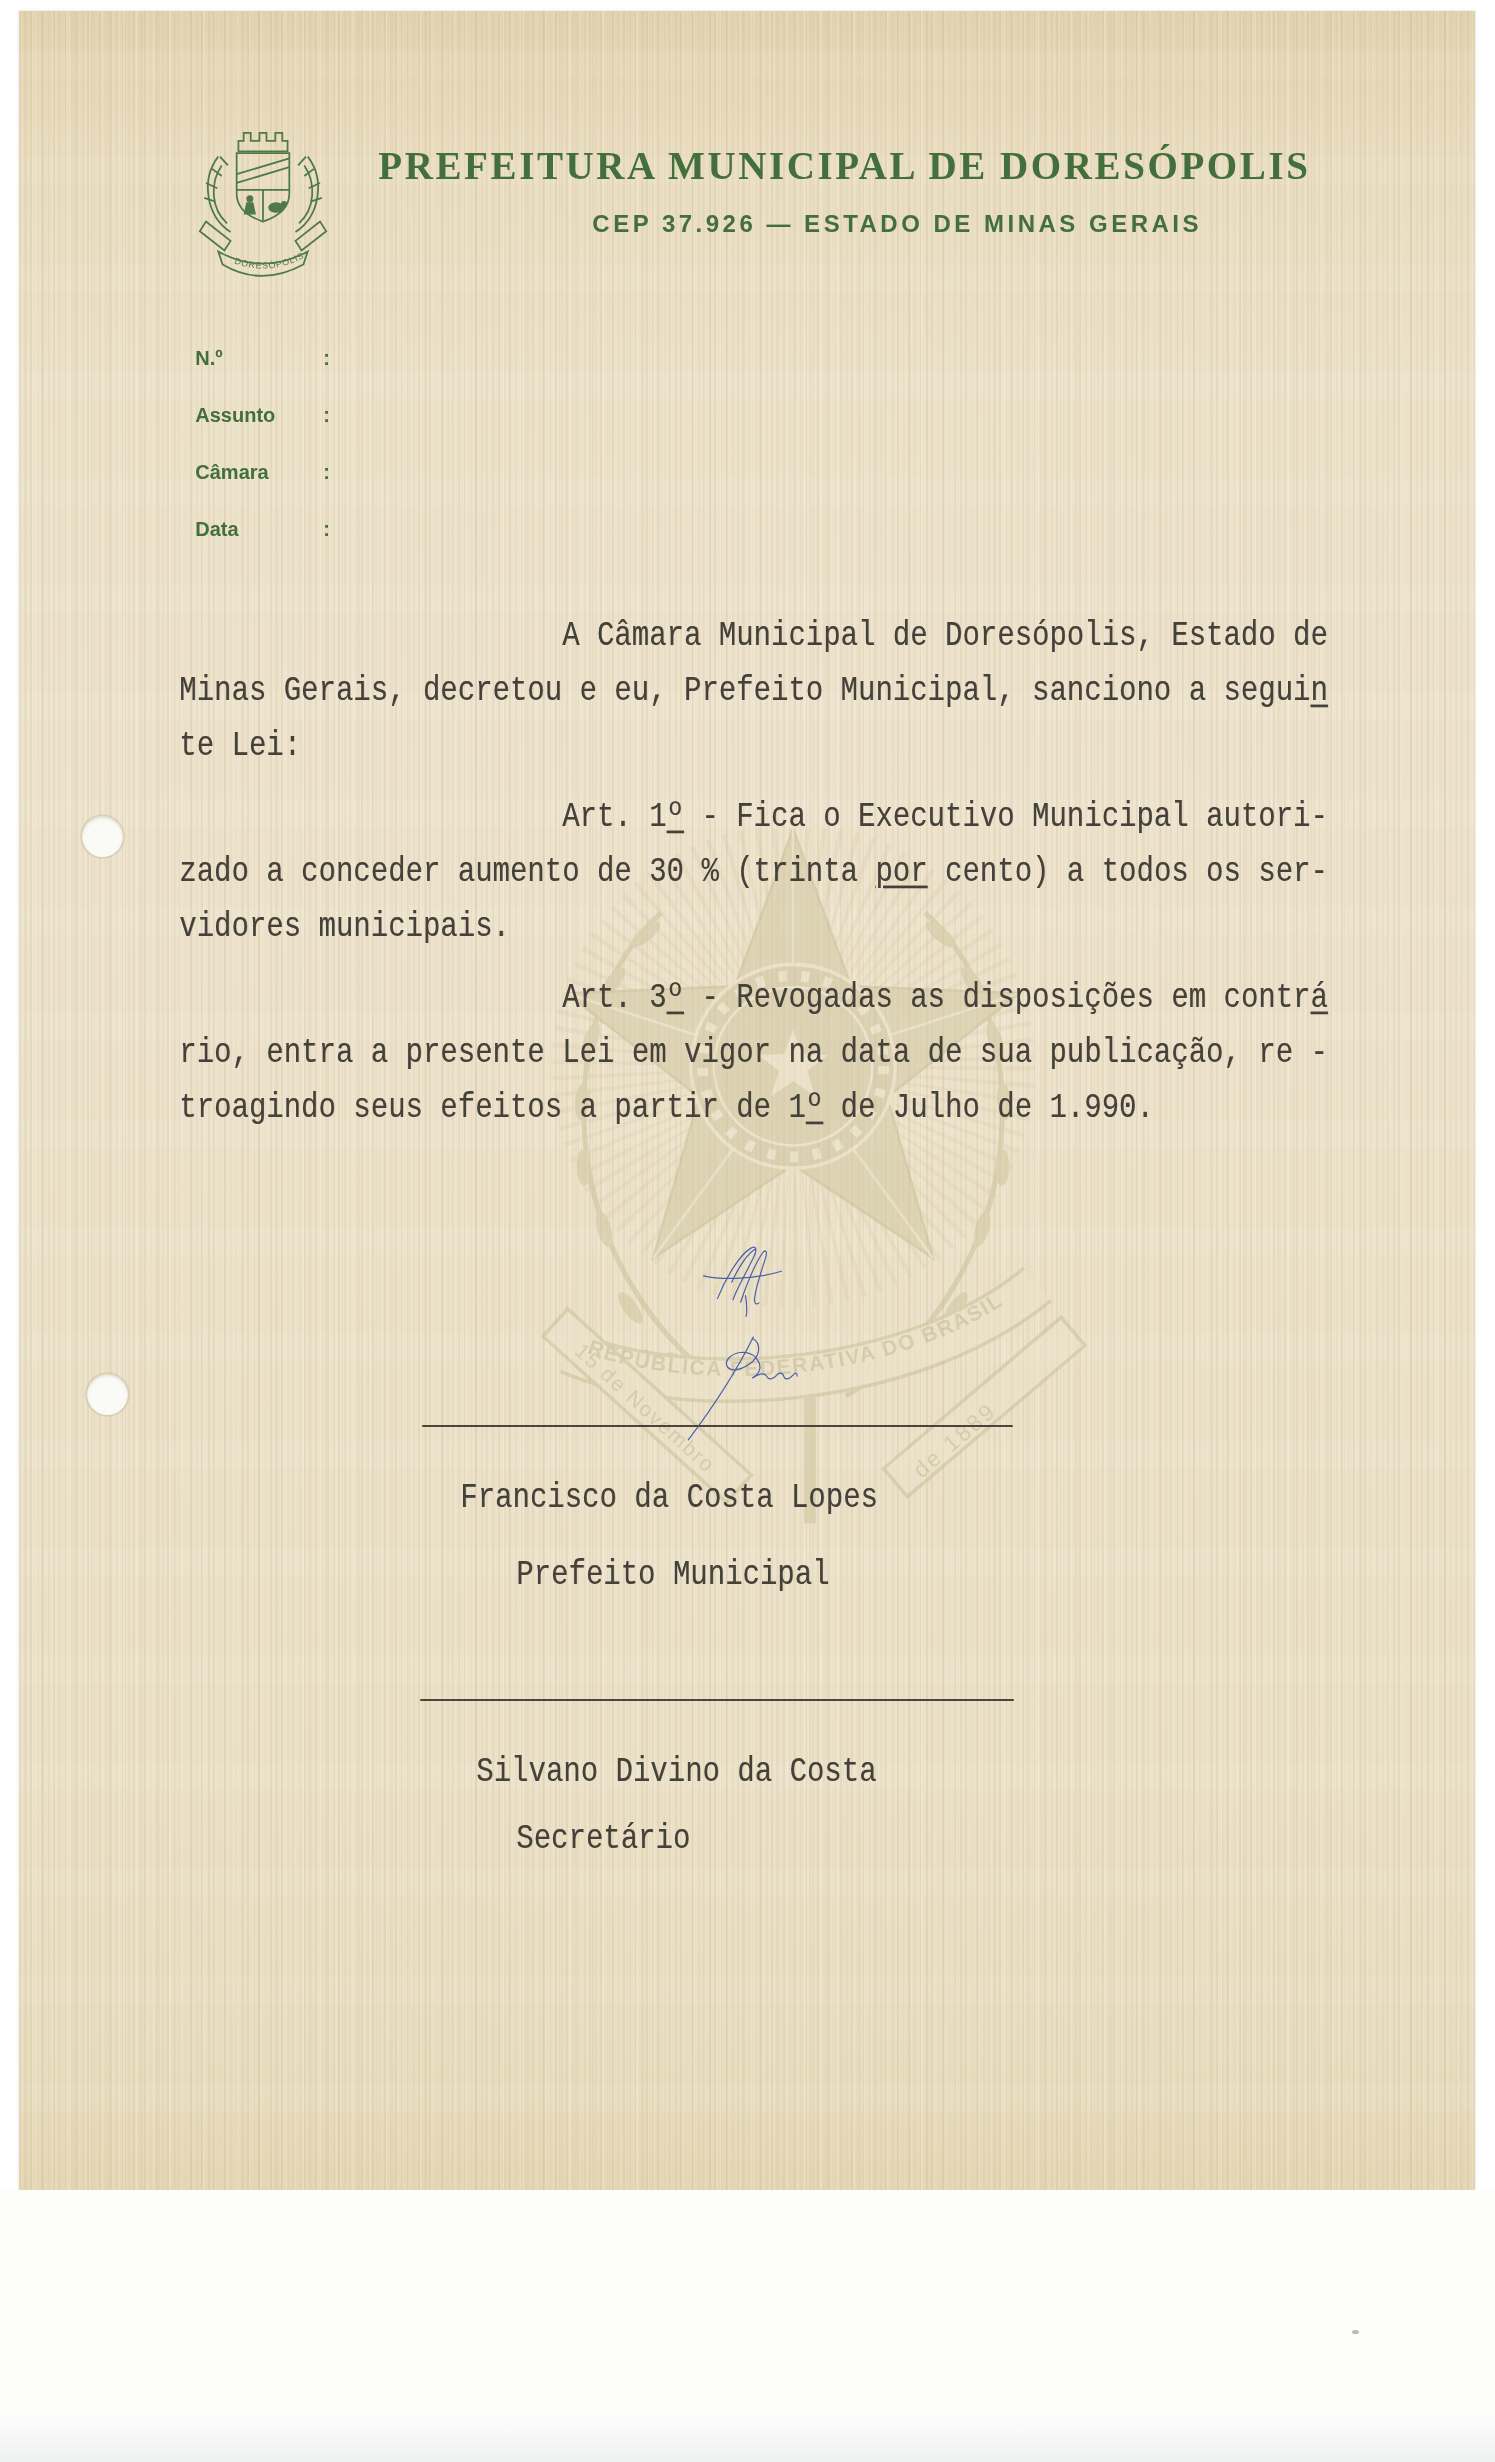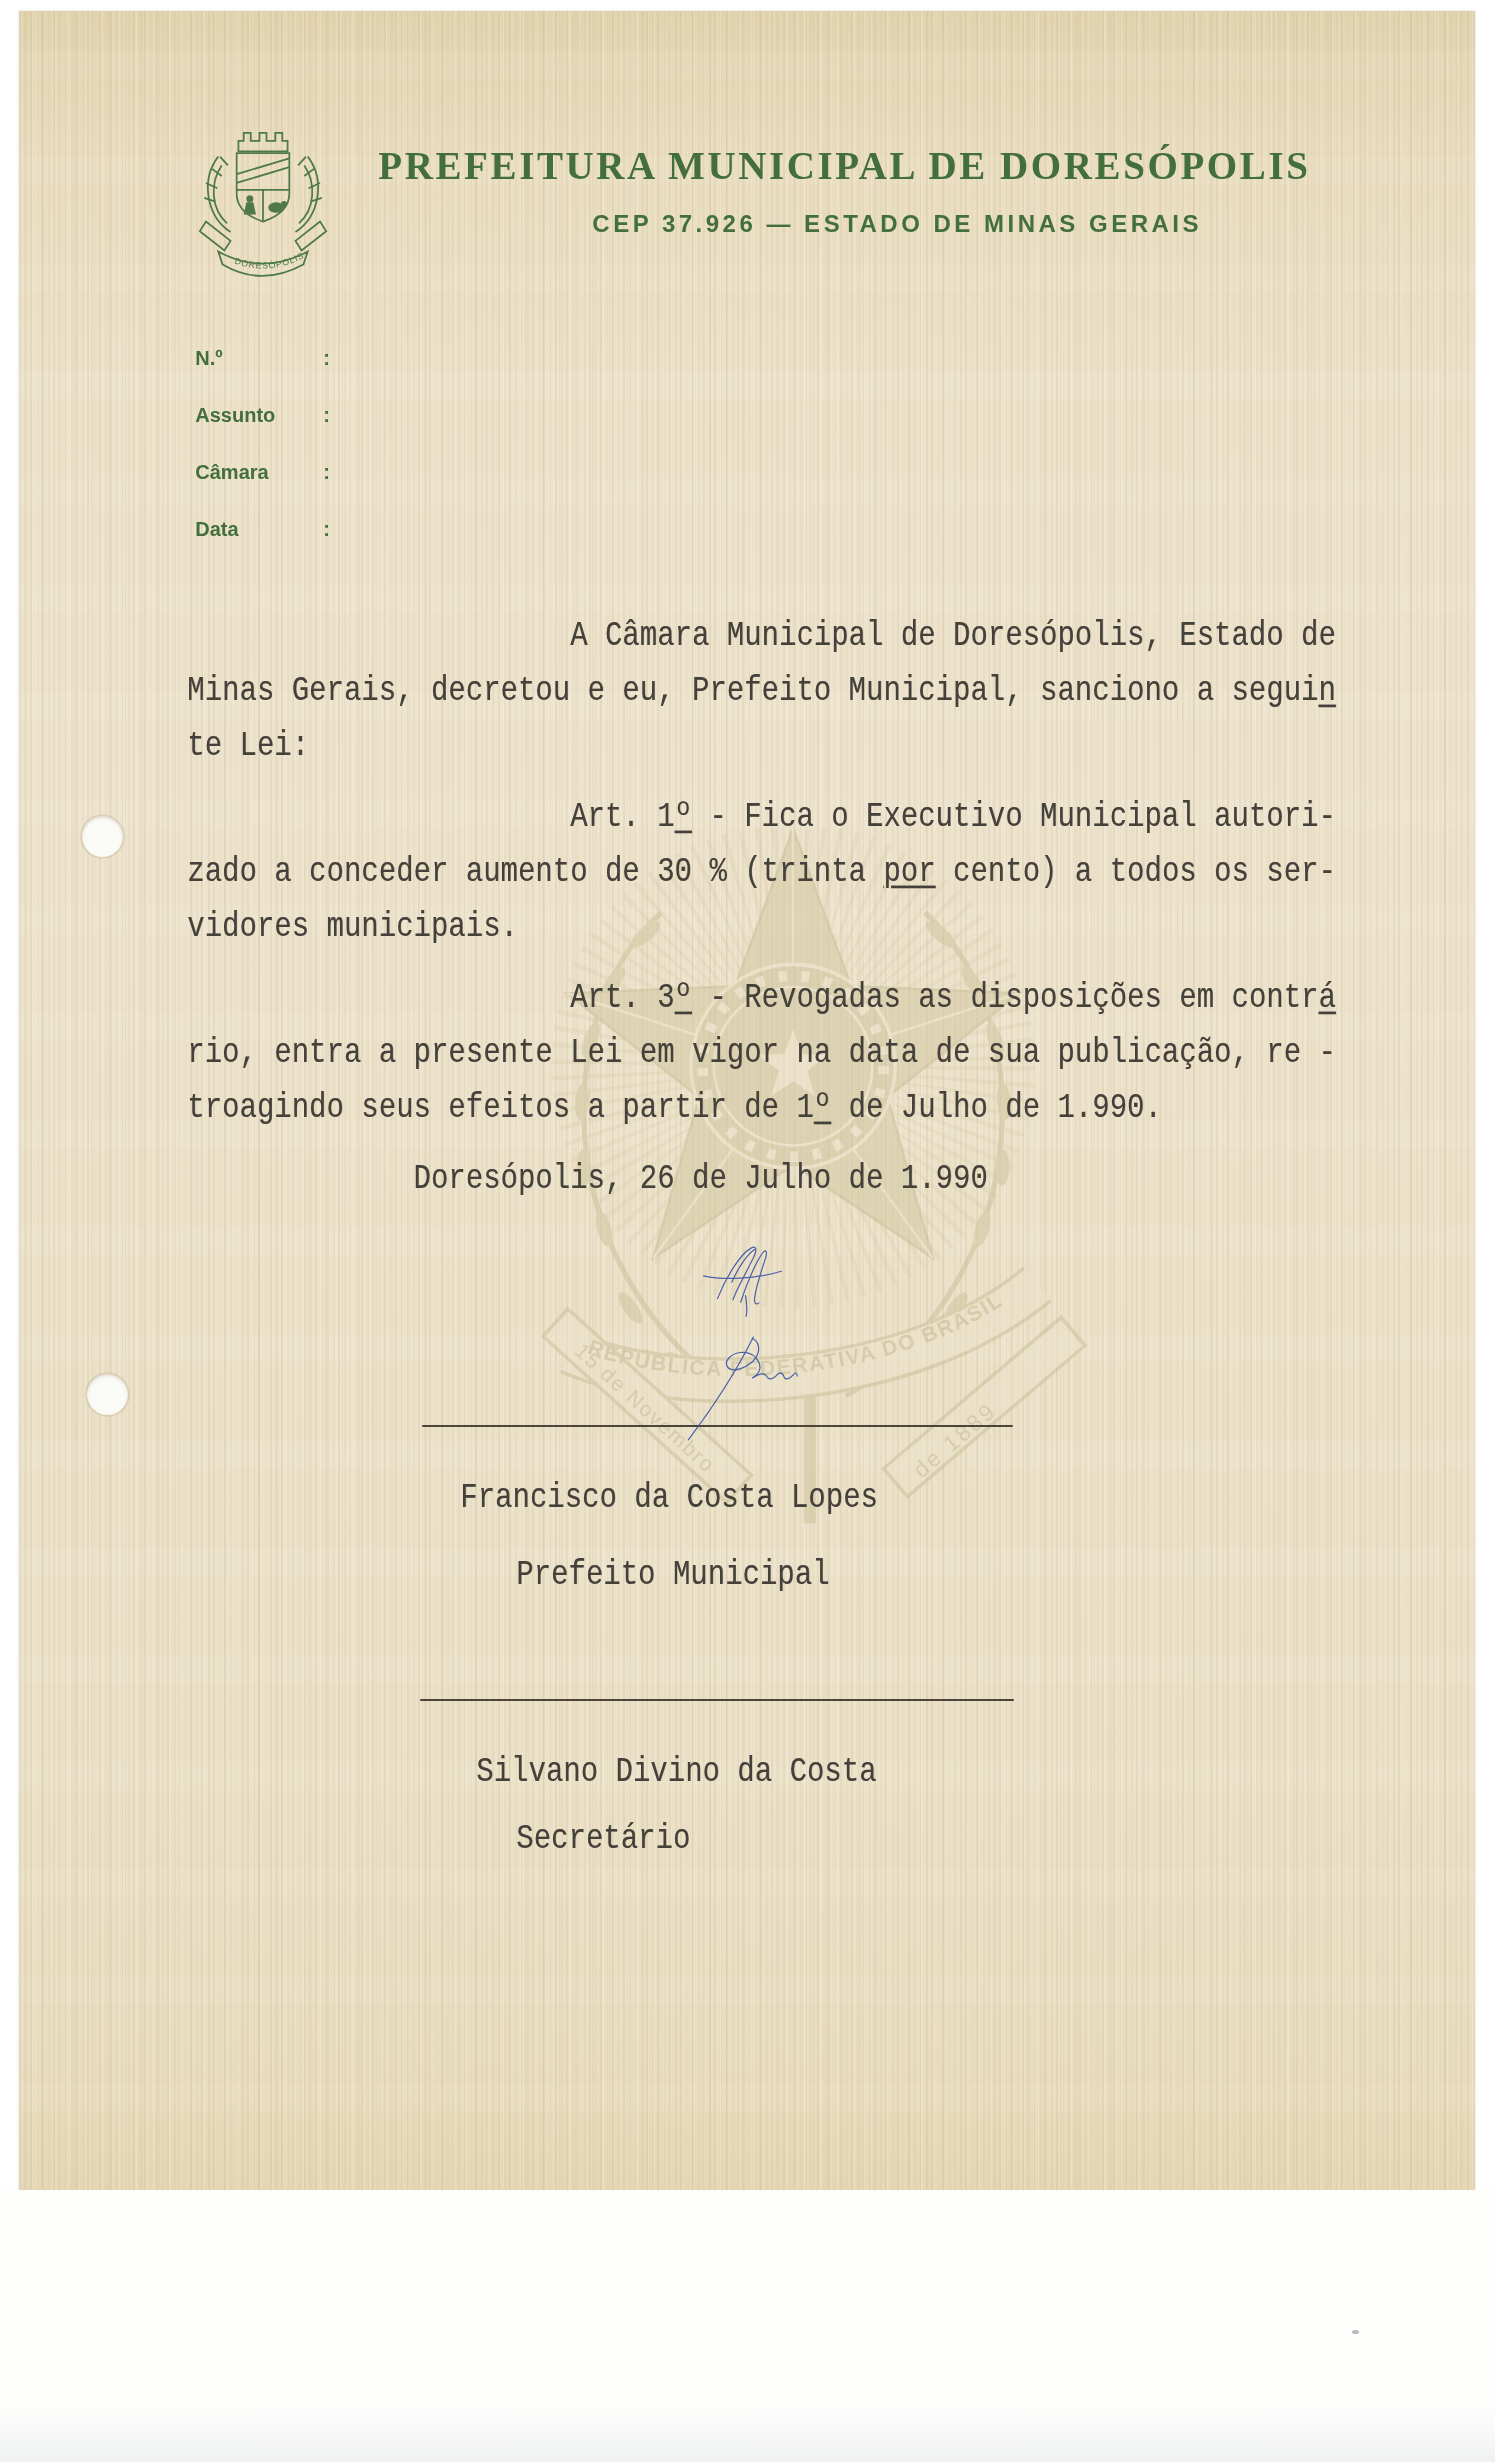--- a/index.html
+++ b/index.html
@@ -43,7 +43,7 @@
   .typed-line{white-space:pre;line-height:55px;height:55px;transform:scaleY(1.22);transform-origin:left top;}
   .typed-heading{position:absolute;left:560px;top:315px;}
   .typed-heading .typed-line{line-height:55px;height:55px;}
-  .typed-body{position:absolute;left:168px;top:591px;}
+  .typed-body{position:absolute;left:160px;top:591px;}
   .para{margin:0 0 16px 0;}
   .tw-u{text-decoration:underline;text-decoration-thickness:2.2px;text-underline-offset:4.4px;}
 

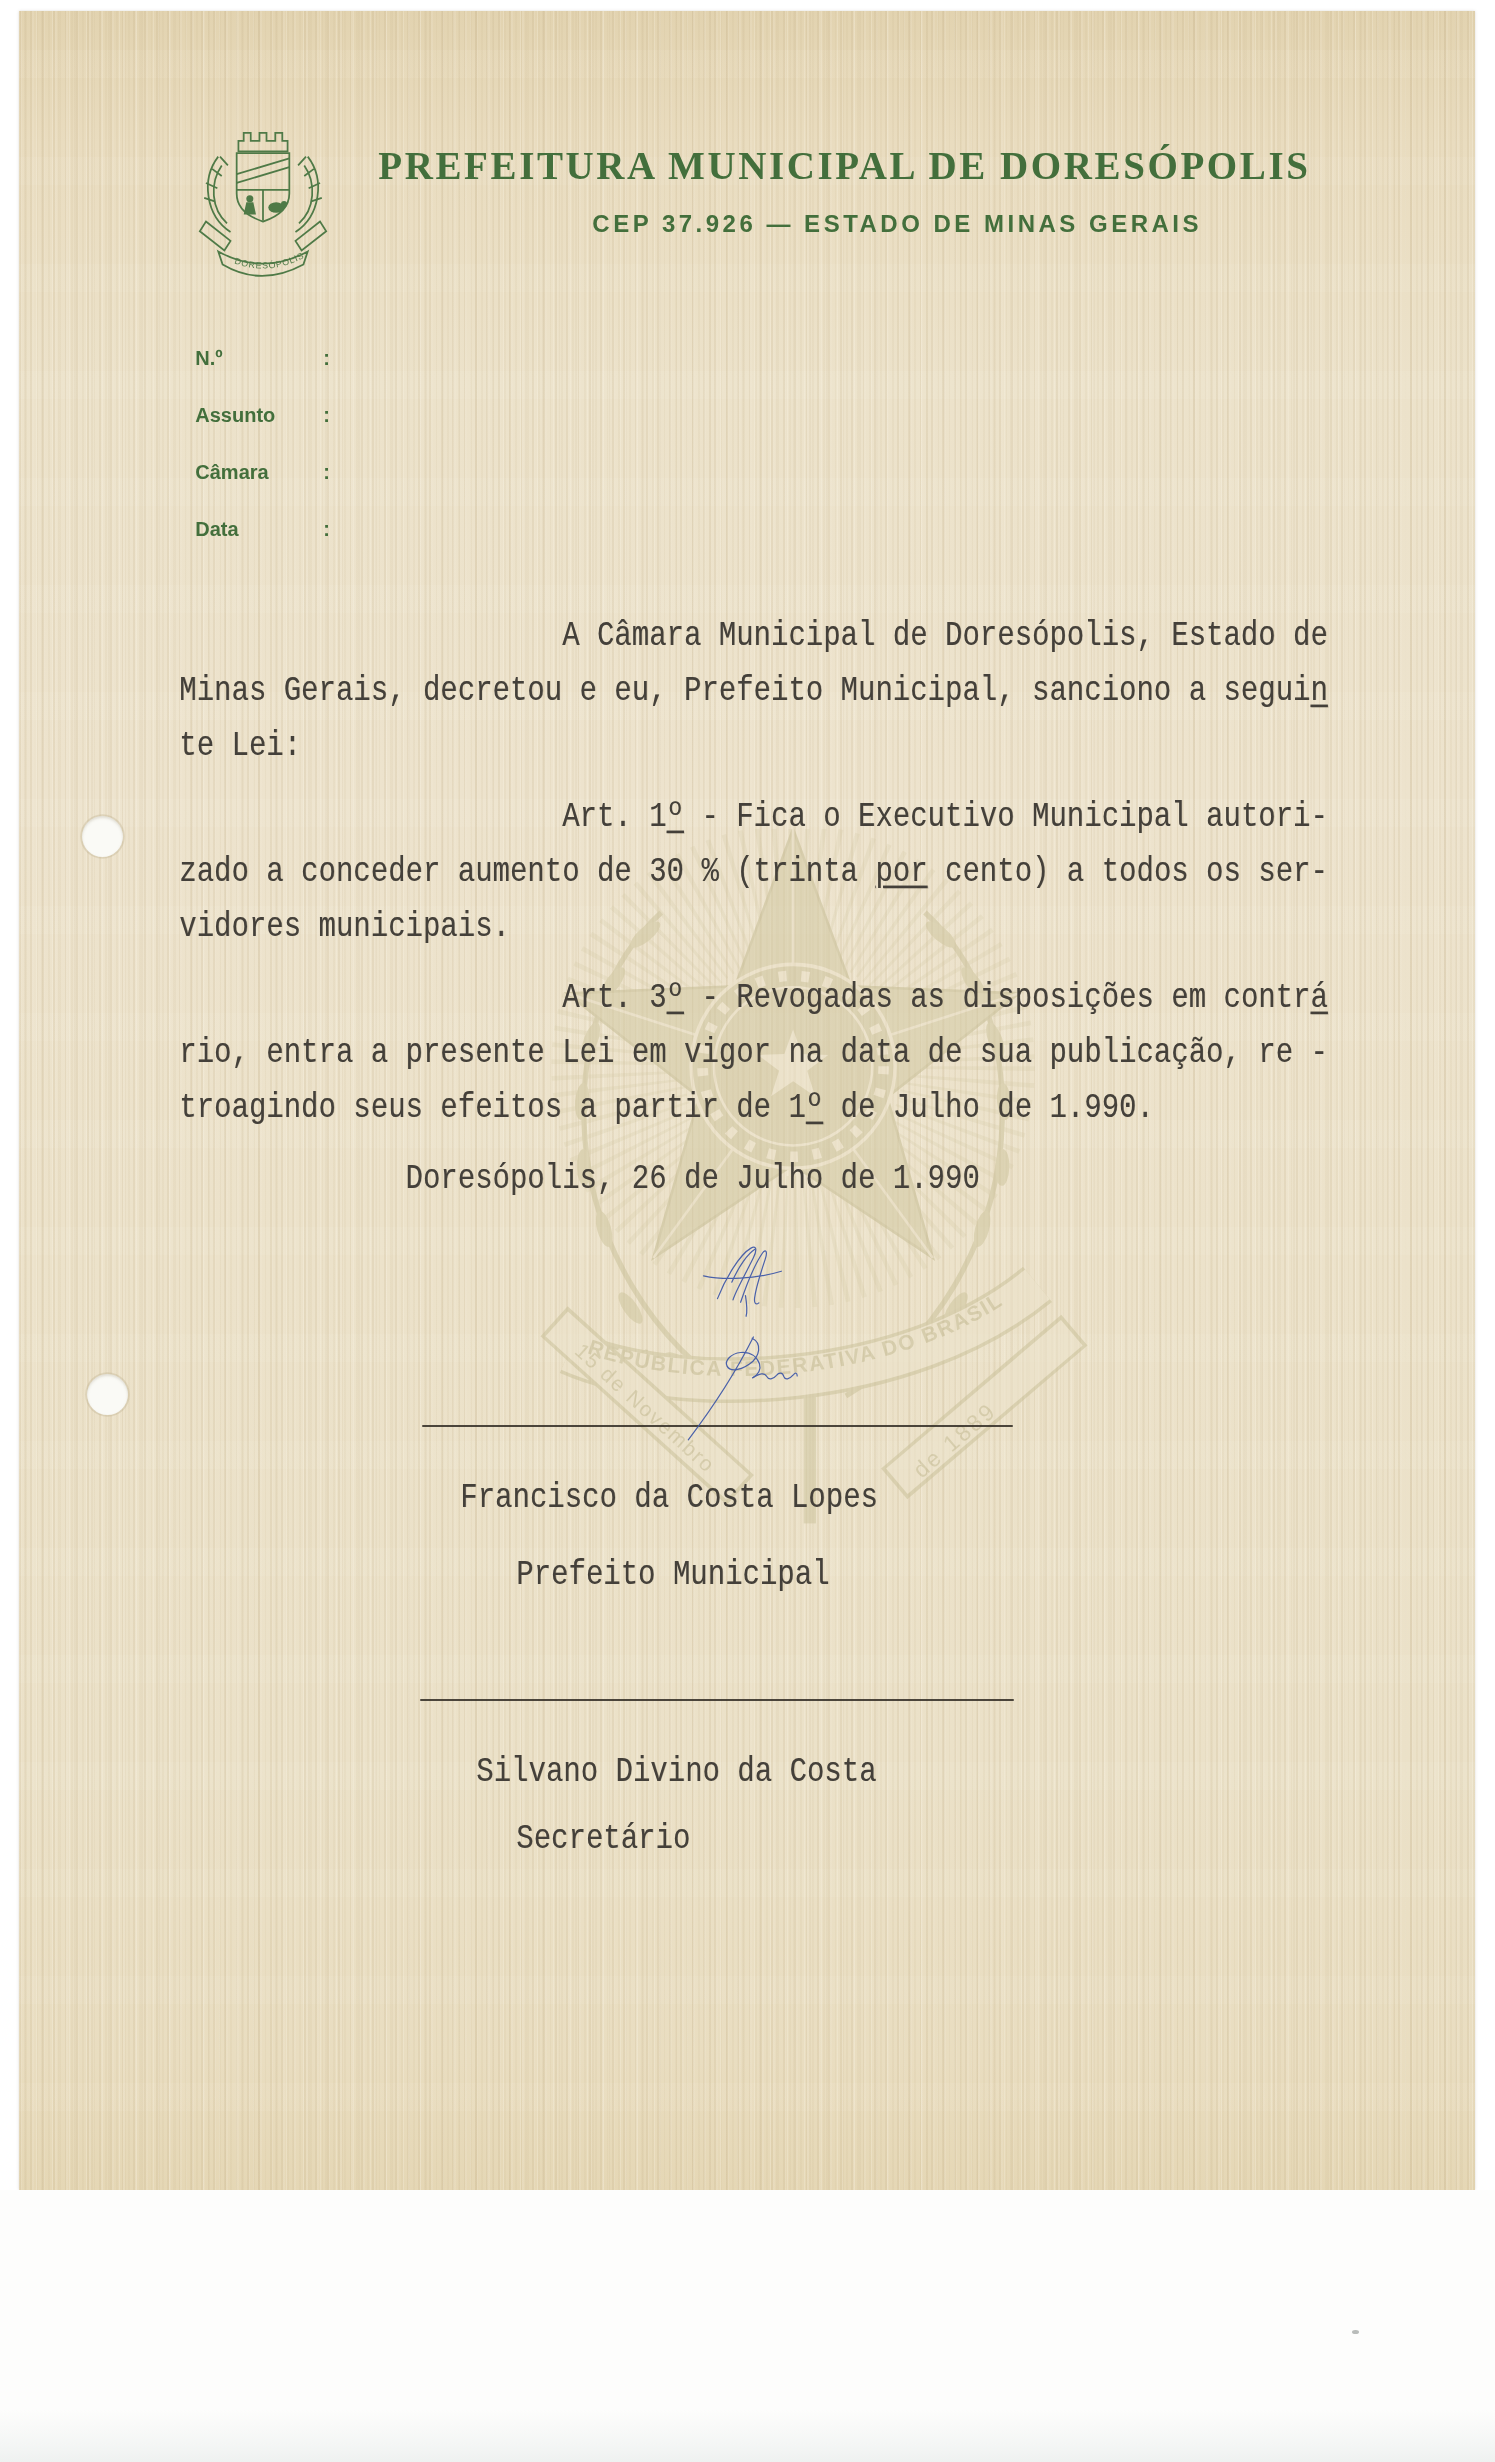--- a/index.html
+++ b/index.html
@@ -163,9 +163,6 @@
         <div class="typed-line"><span>rio, entra a presente Lei em vigor na data de sua publicação, re -</span></div>
         <div class="typed-line"><span>troagindo seus efeitos a partir de 1</span><span class="tw-u">º</span><span> de Julho de 1.990.</span></div>
       </div>
-      <div class="para">
-        <div class="typed-line"><span>             Doresópolis, 26 de Julho de 1.990</span></div>
-      </div>
     </div>
 
   <div class="sig-line sig-line1"></div>

